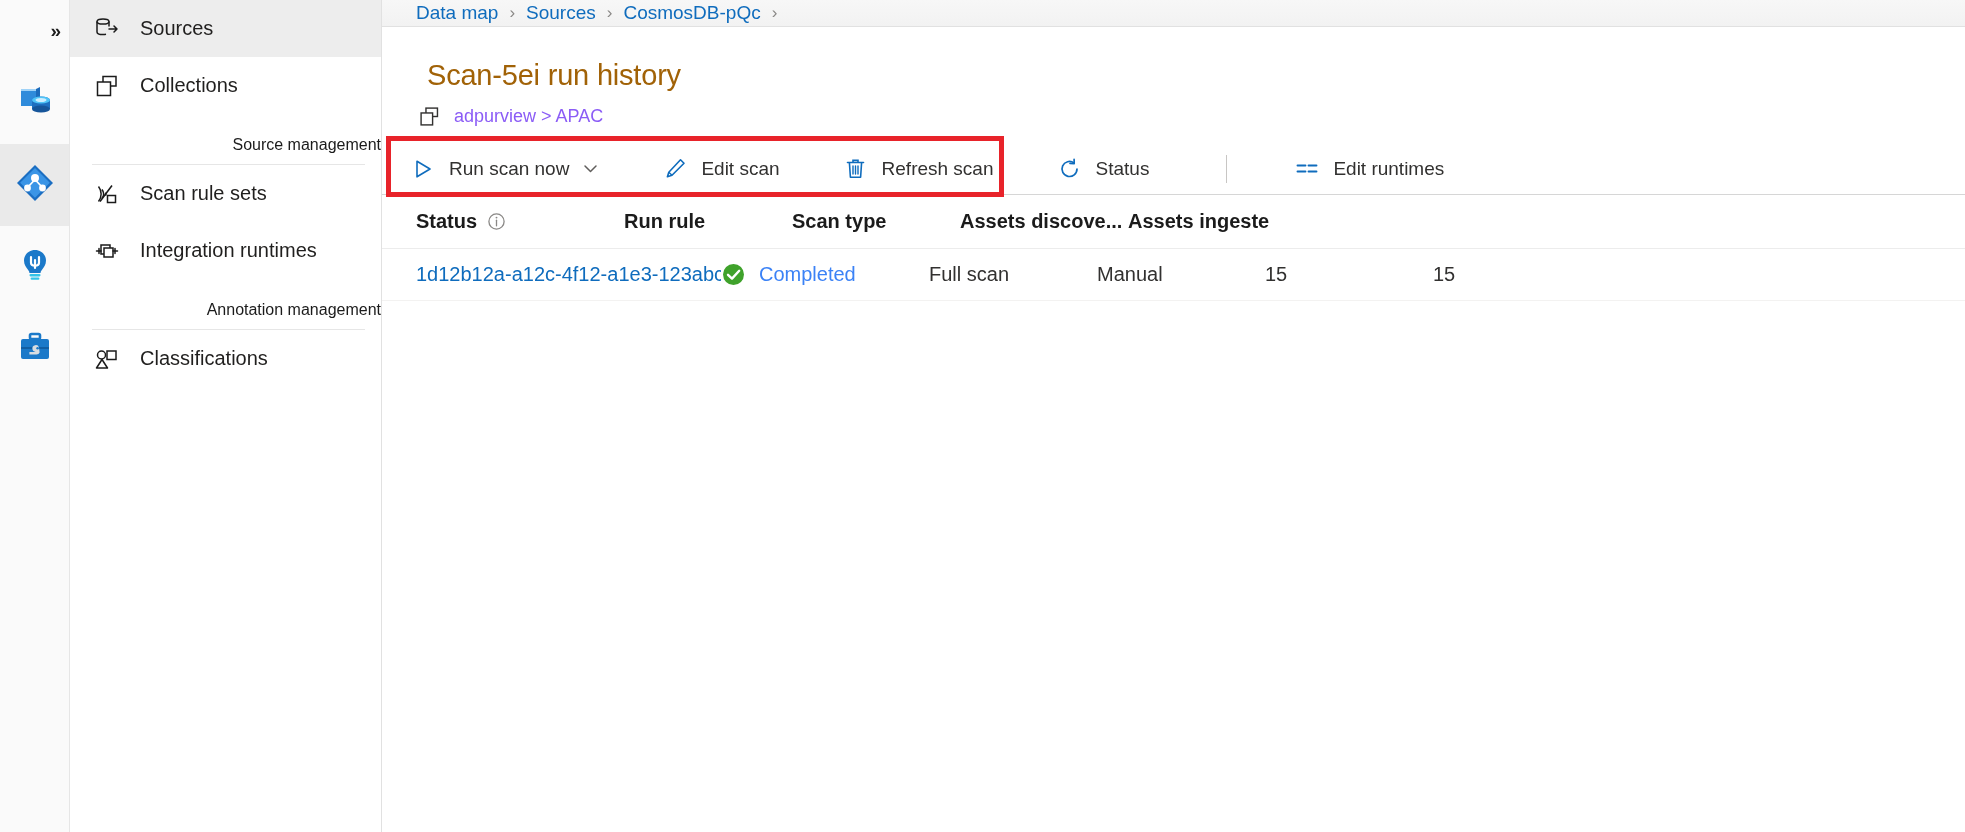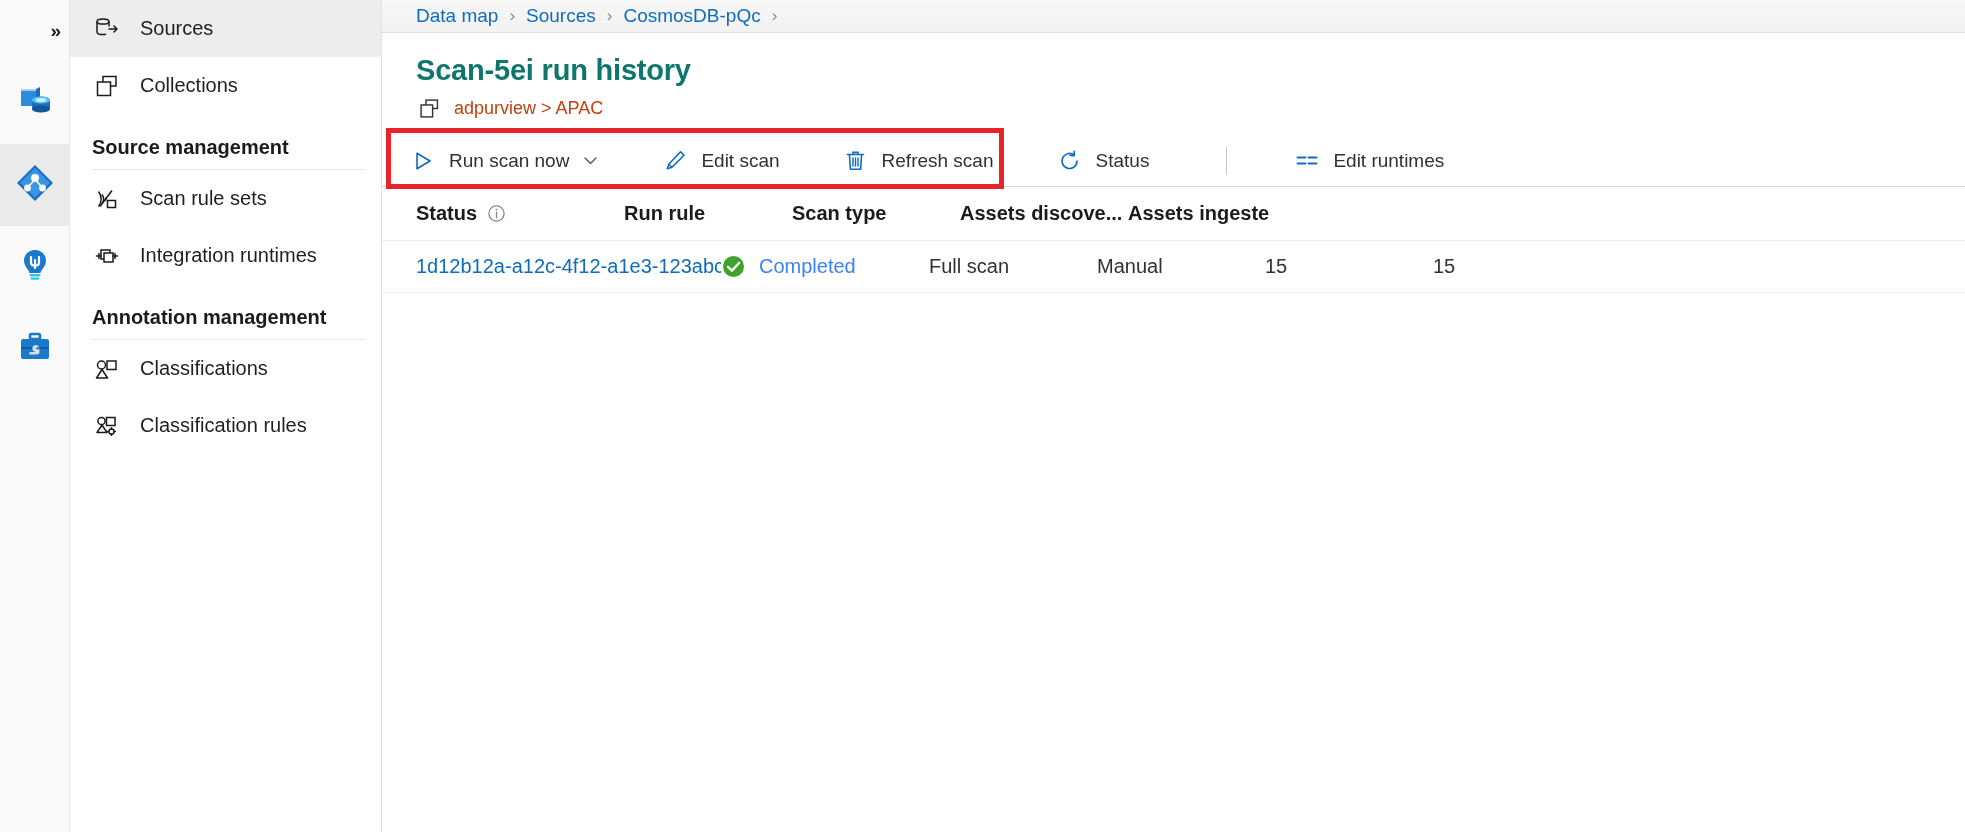--- a/index.html
+++ b/index.html
@@ -99,7 +99,7 @@
   }
 
   .breadcrumb-bar {
-    height: 33px;
+    height: 27px;
     display: flex;
     align-items: center;
     padding-left: 34px;

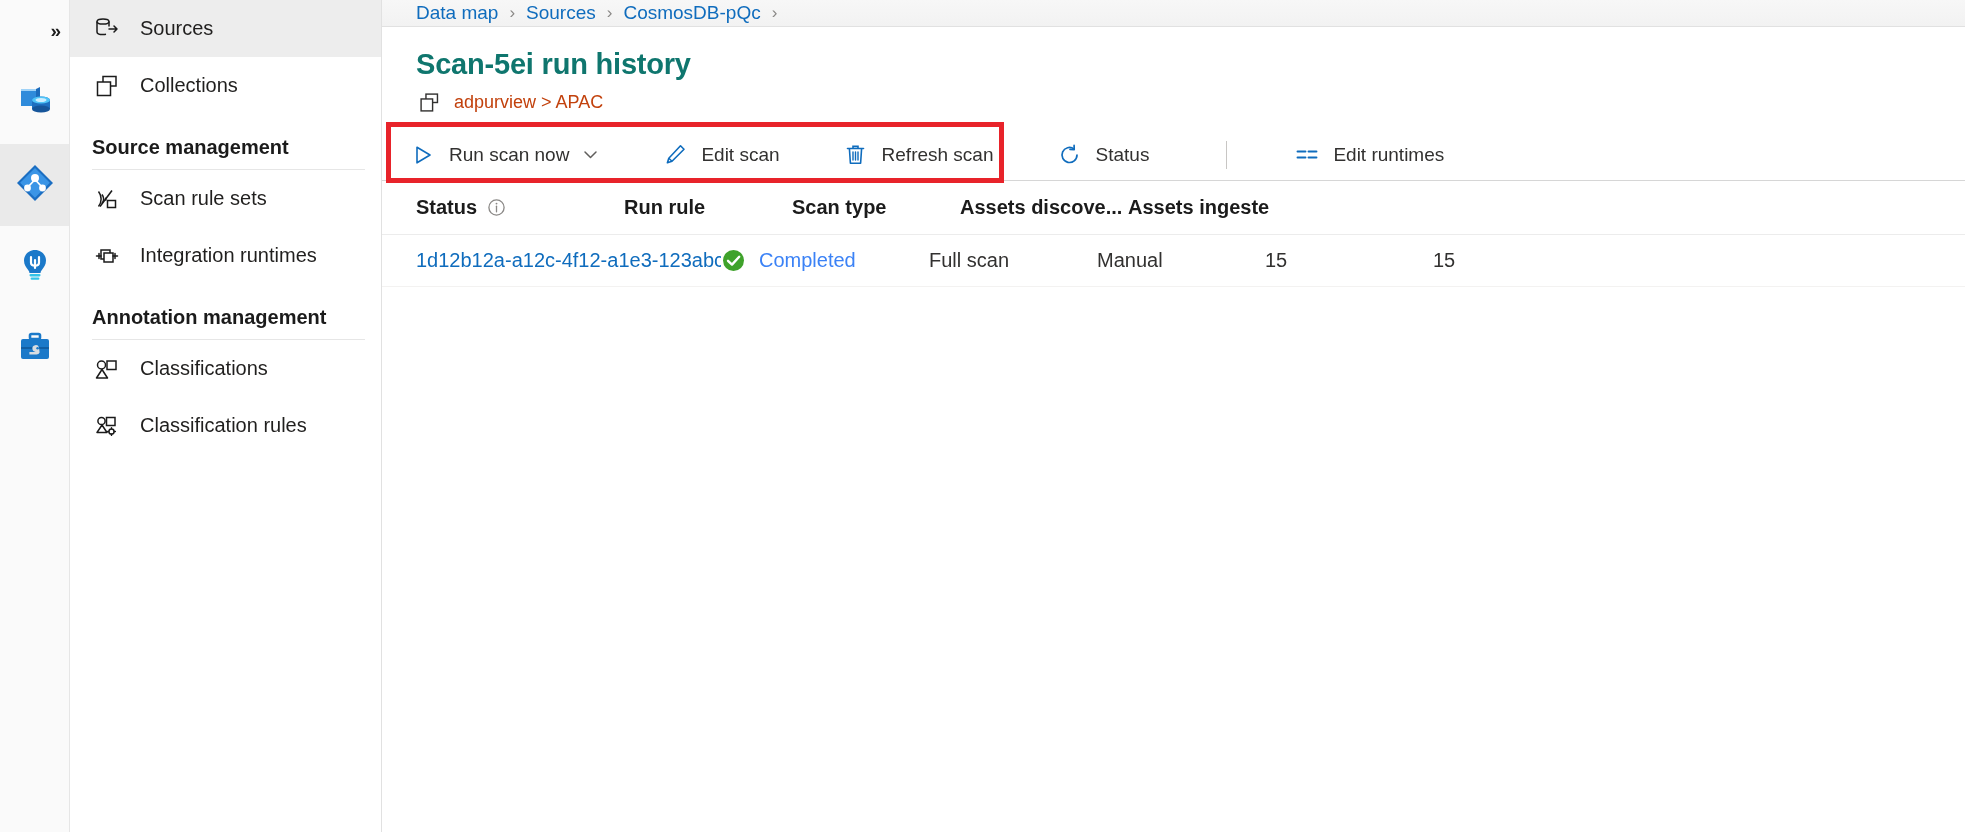--- a/index.html
+++ b/index.html
@@ -121,9 +121,9 @@
   .page-head { padding: 20px 0 0 34px; }
   .page-title {
     font-size: 29px;
-    color: #0f766e;
-    font-weight: bold;
-    margin: 0;
+    color: #a16207;
+    font-weight: normal;
+    margin: 11px;
     line-height: 34px;
     letter-spacing: -0.2px;
   }

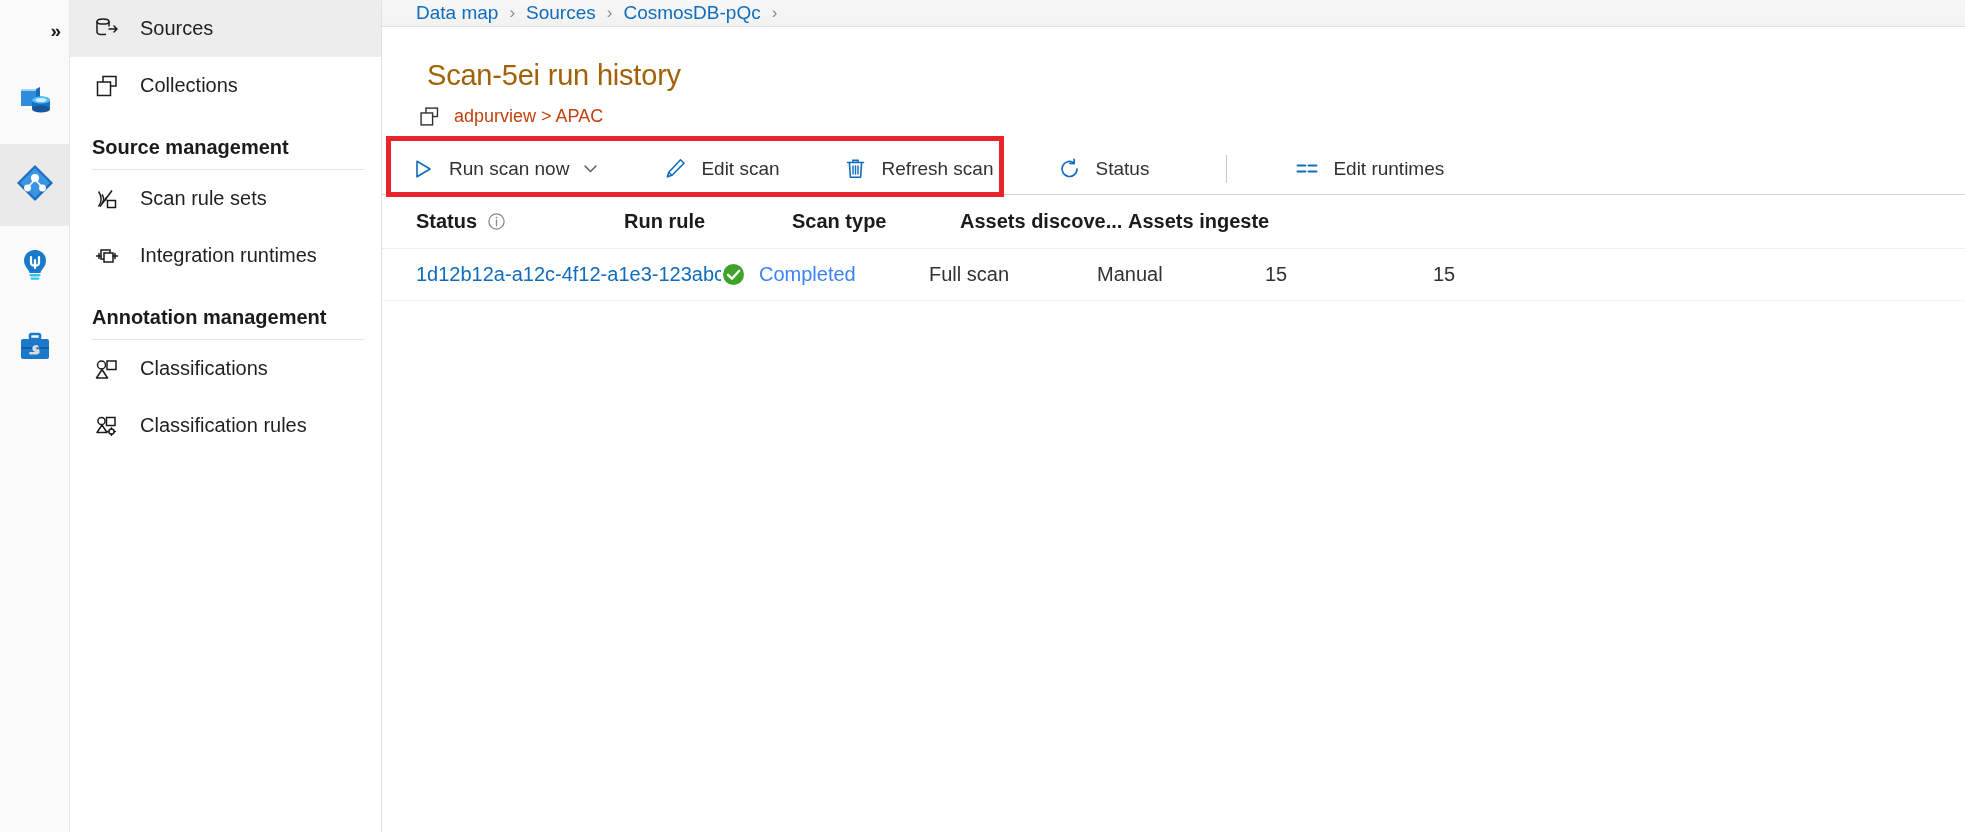--- a/index.html
+++ b/index.html
@@ -132,7 +132,7 @@
     align-items: center;
     margin-top: 8px;
     font-size: 18px;
-    color: #c2410c;
+    color: #8b5cf6;
   }
   .page-sub .sub-ico {
     width: 26px;

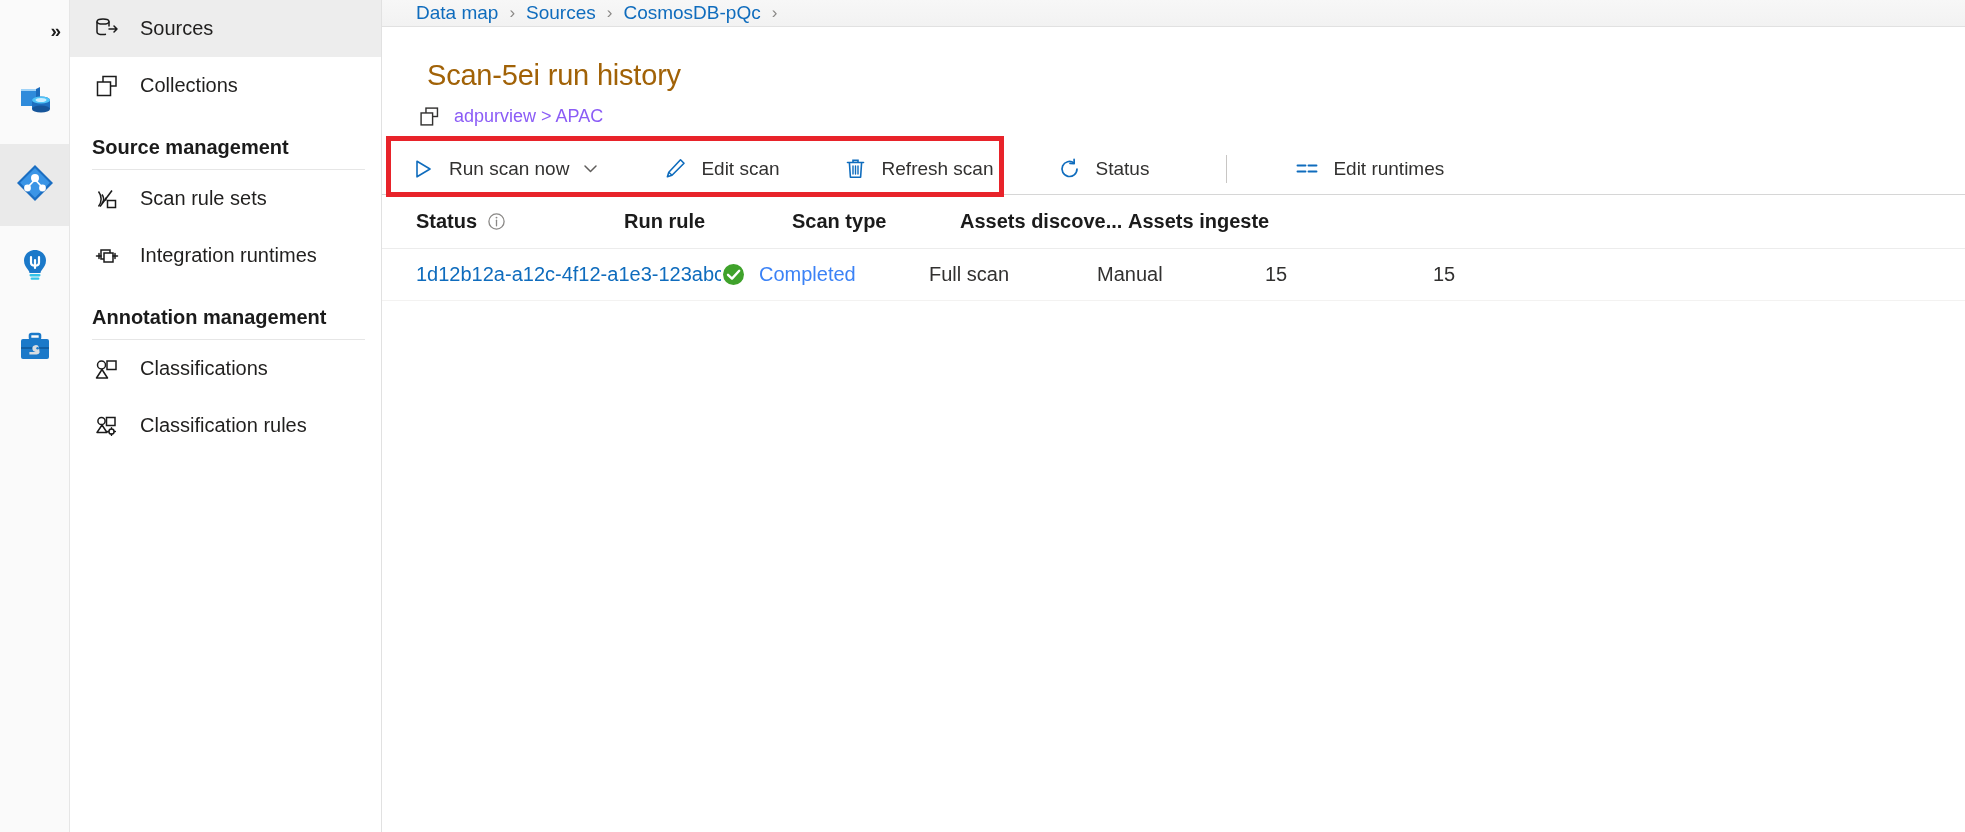--- a/index.html
+++ b/index.html
@@ -78,10 +78,11 @@
     flex: 0 0 30px;
   }
   .nav-group {
-    font-size: 20px;
-    font-weight: bold;
+    font-size: 16px;
+    font-weight: normal;
     color: #1b1b1b;
     padding: 22px 0 10px 22px;
+    text-align: right;
   }
   .nav-sep {
     height: 1px;

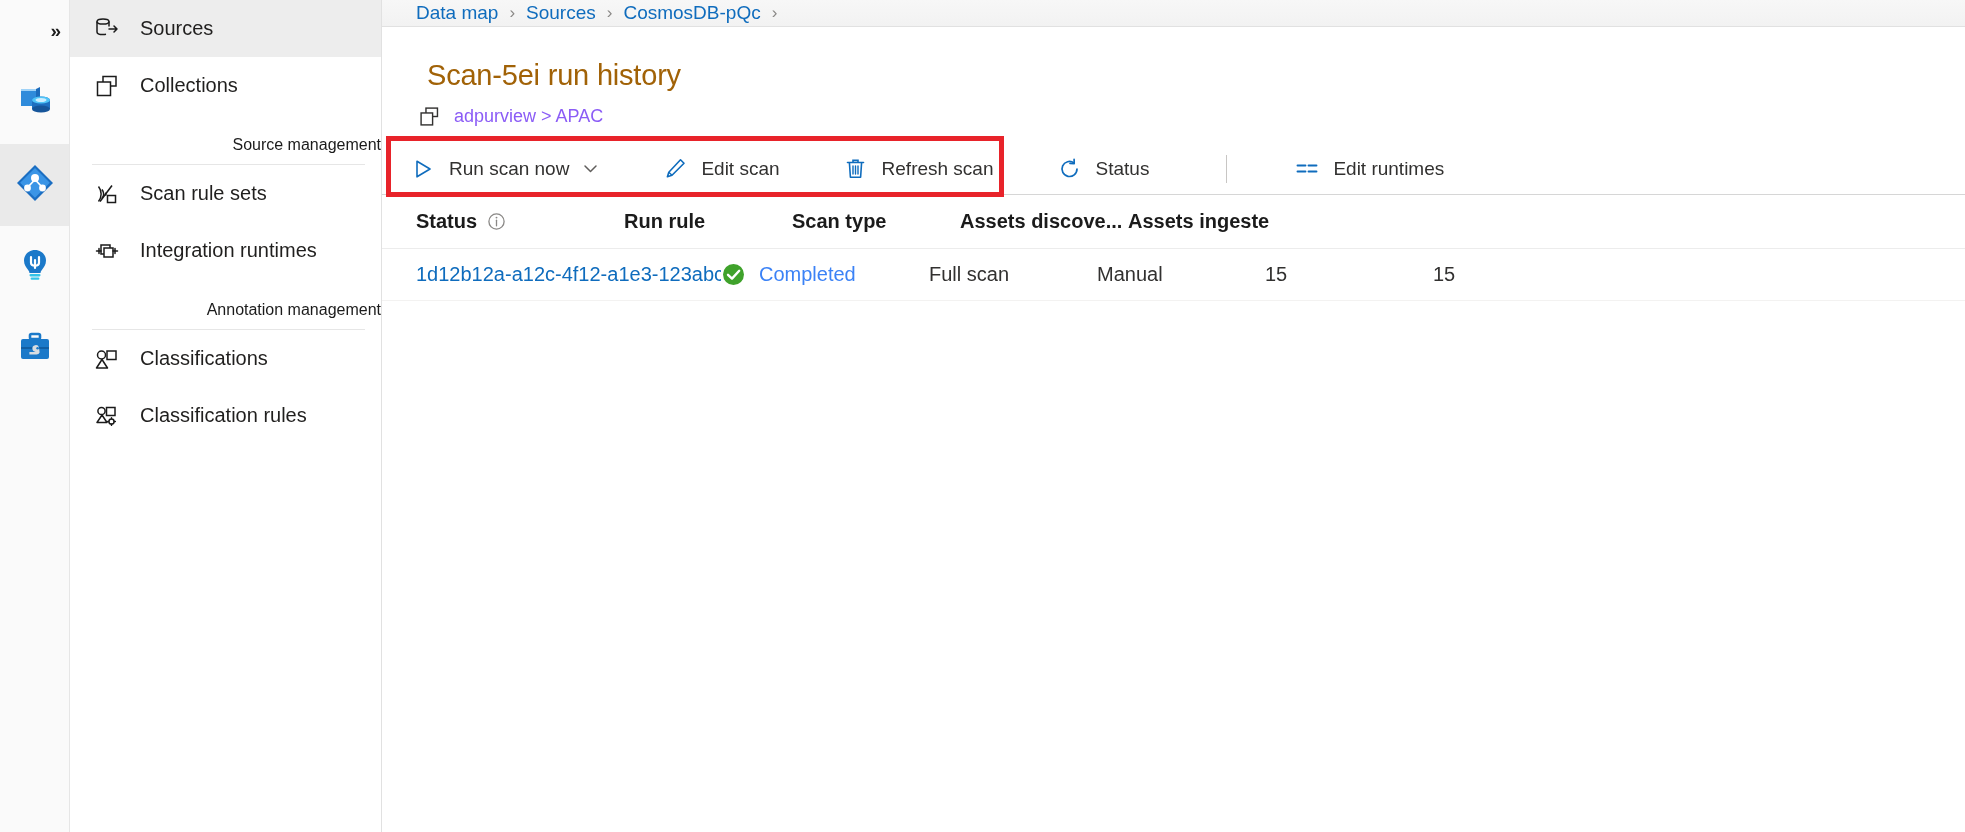--- a/index.html
+++ b/index.html
@@ -387,18 +387,6 @@
       <span>Classifications</span>
     </div>
 
-    <div class="nav-item">
-      <span class="nav-ico">
-        <svg width="26" height="26" viewBox="0 0 26 26">
-          <circle cx="7.5" cy="8" r="3.6" fill="none" stroke="#1b1b1b" stroke-width="1.5"></circle>
-          <rect x="12.5" y="4.5" width="8.5" height="8" fill="none" stroke="#1b1b1b" stroke-width="1.5"></rect>
-          <path d="M8 12 L13 19.5 L3 19.5 Z" fill="none" stroke="#1b1b1b" stroke-width="1.5" stroke-linejoin="round"></path>
-          <circle cx="17.5" cy="18.5" r="2.6" fill="none" stroke="#1b1b1b" stroke-width="1.5"></circle>
-          <path d="M17.5 14.6v1.2M17.5 21.2v1.2M13.6 18.5h1.2M20.2 18.5h1.2" stroke="#1b1b1b" stroke-width="1.4" stroke-linecap="round"></path>
-        </svg>
-      </span>
-      <span>Classification rules</span>
-    </div>
   </div>
 
   <div class="main">

